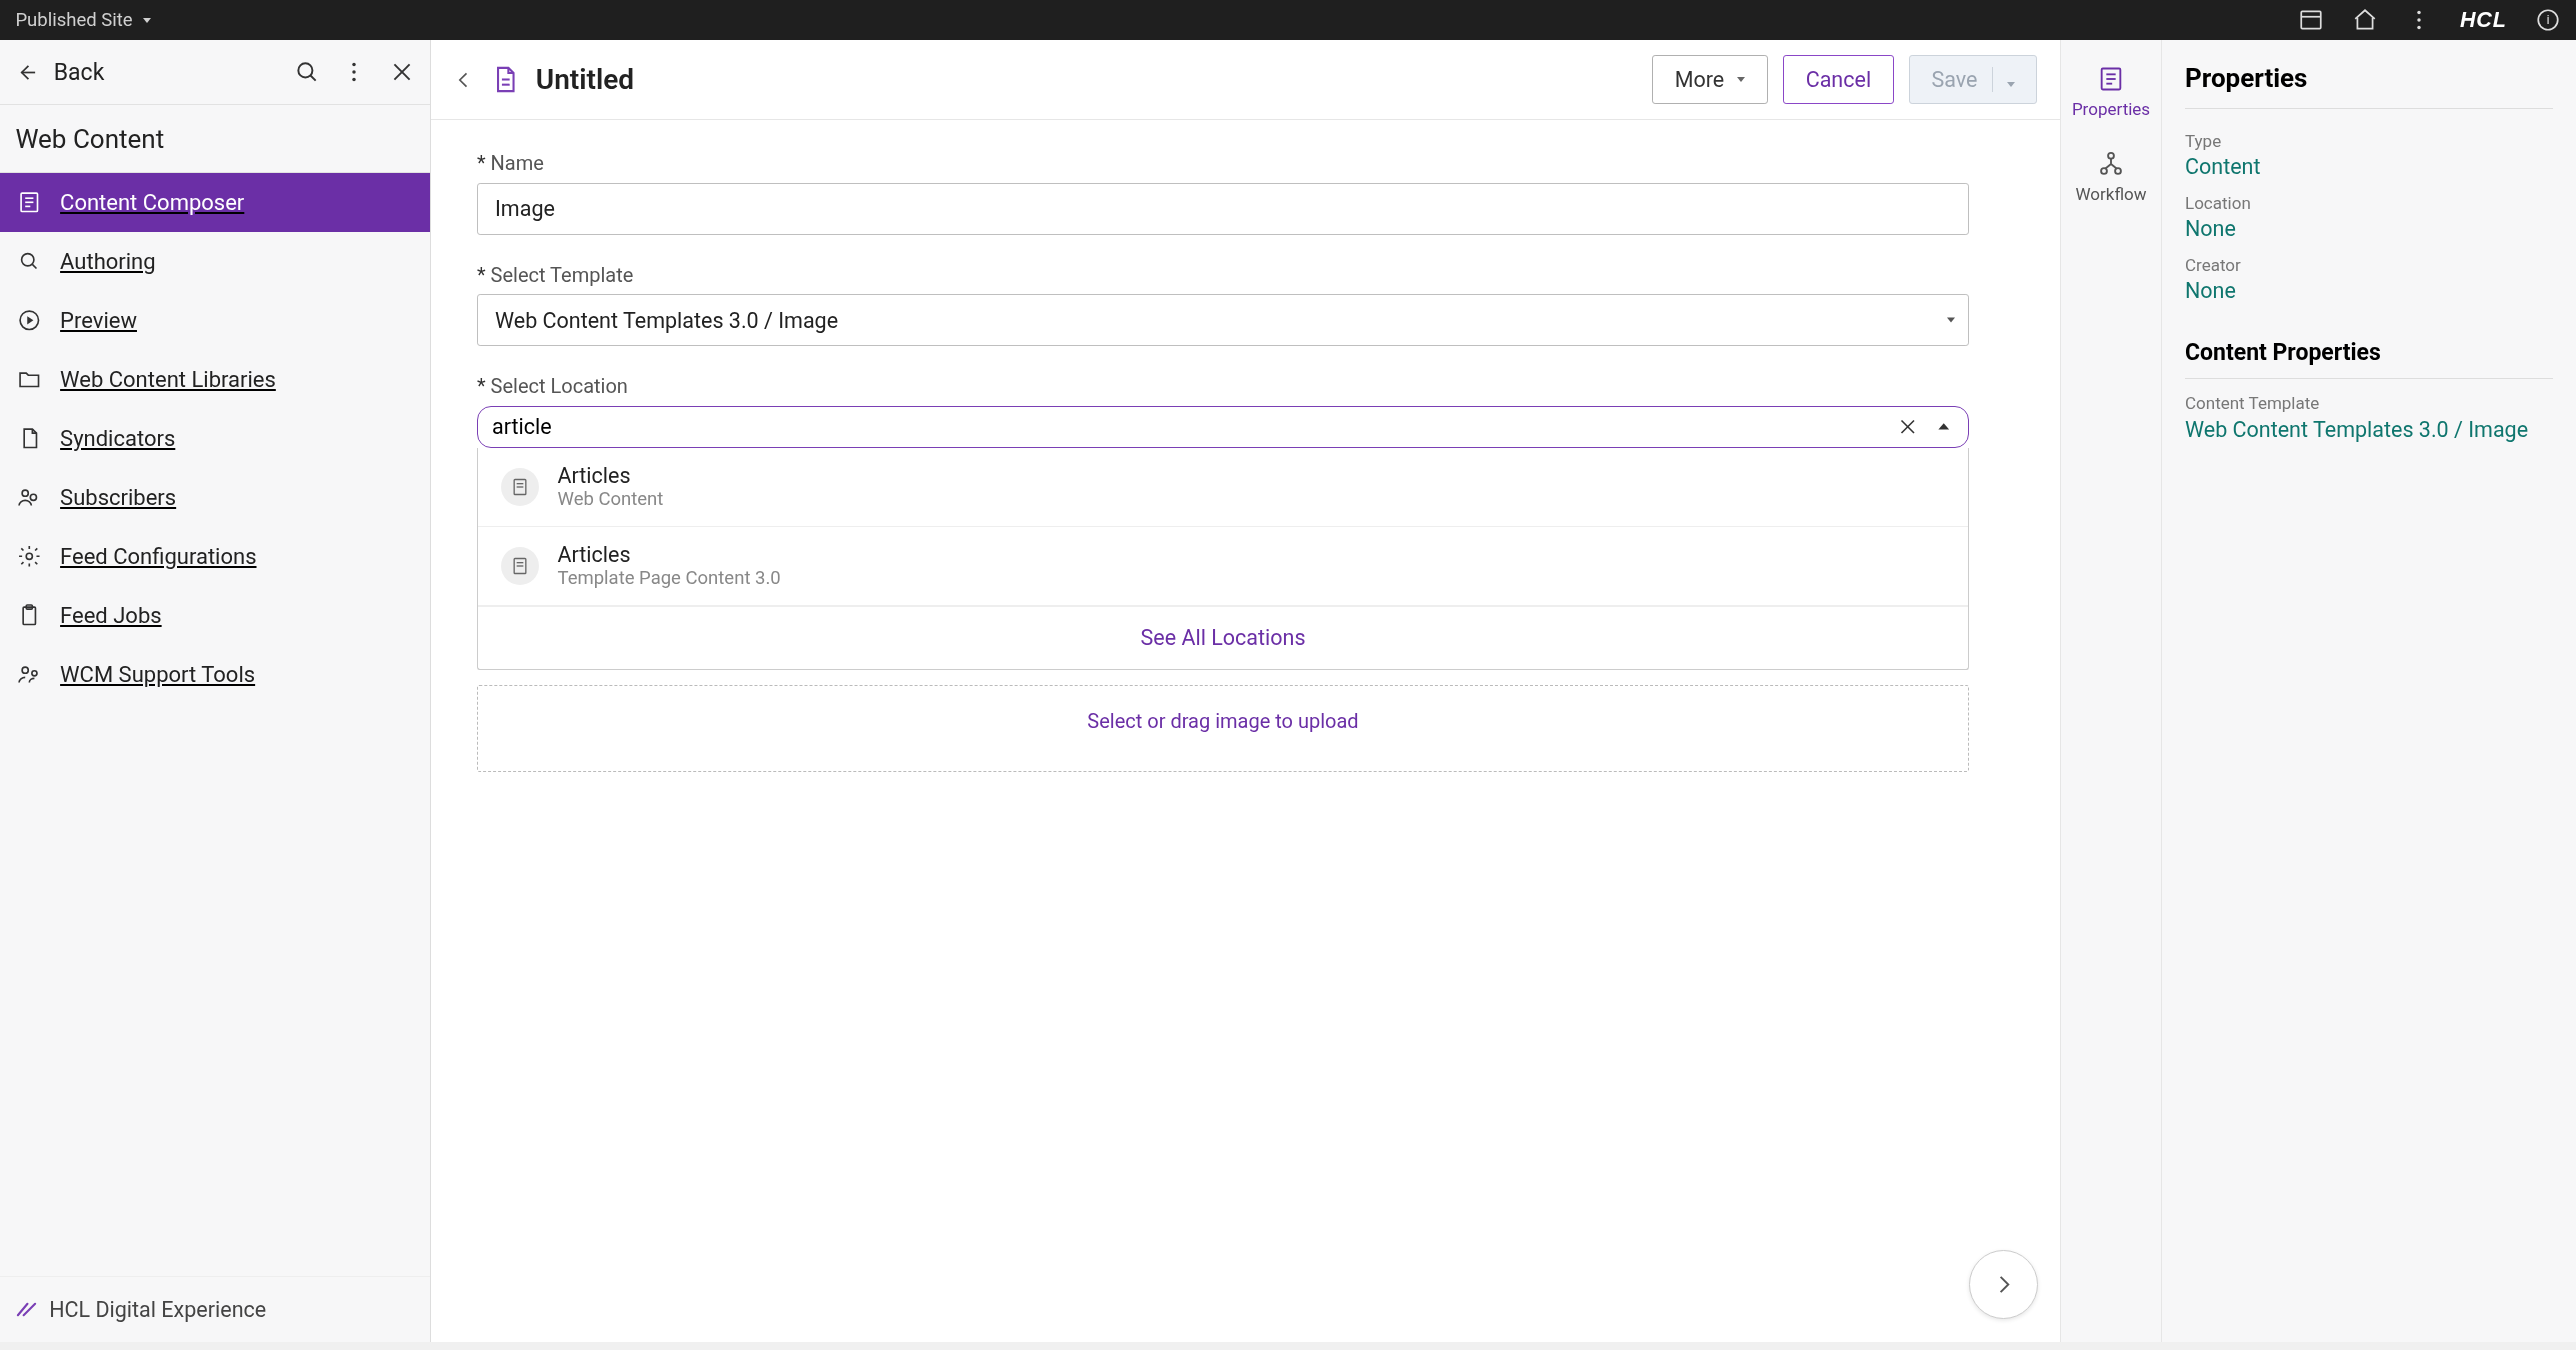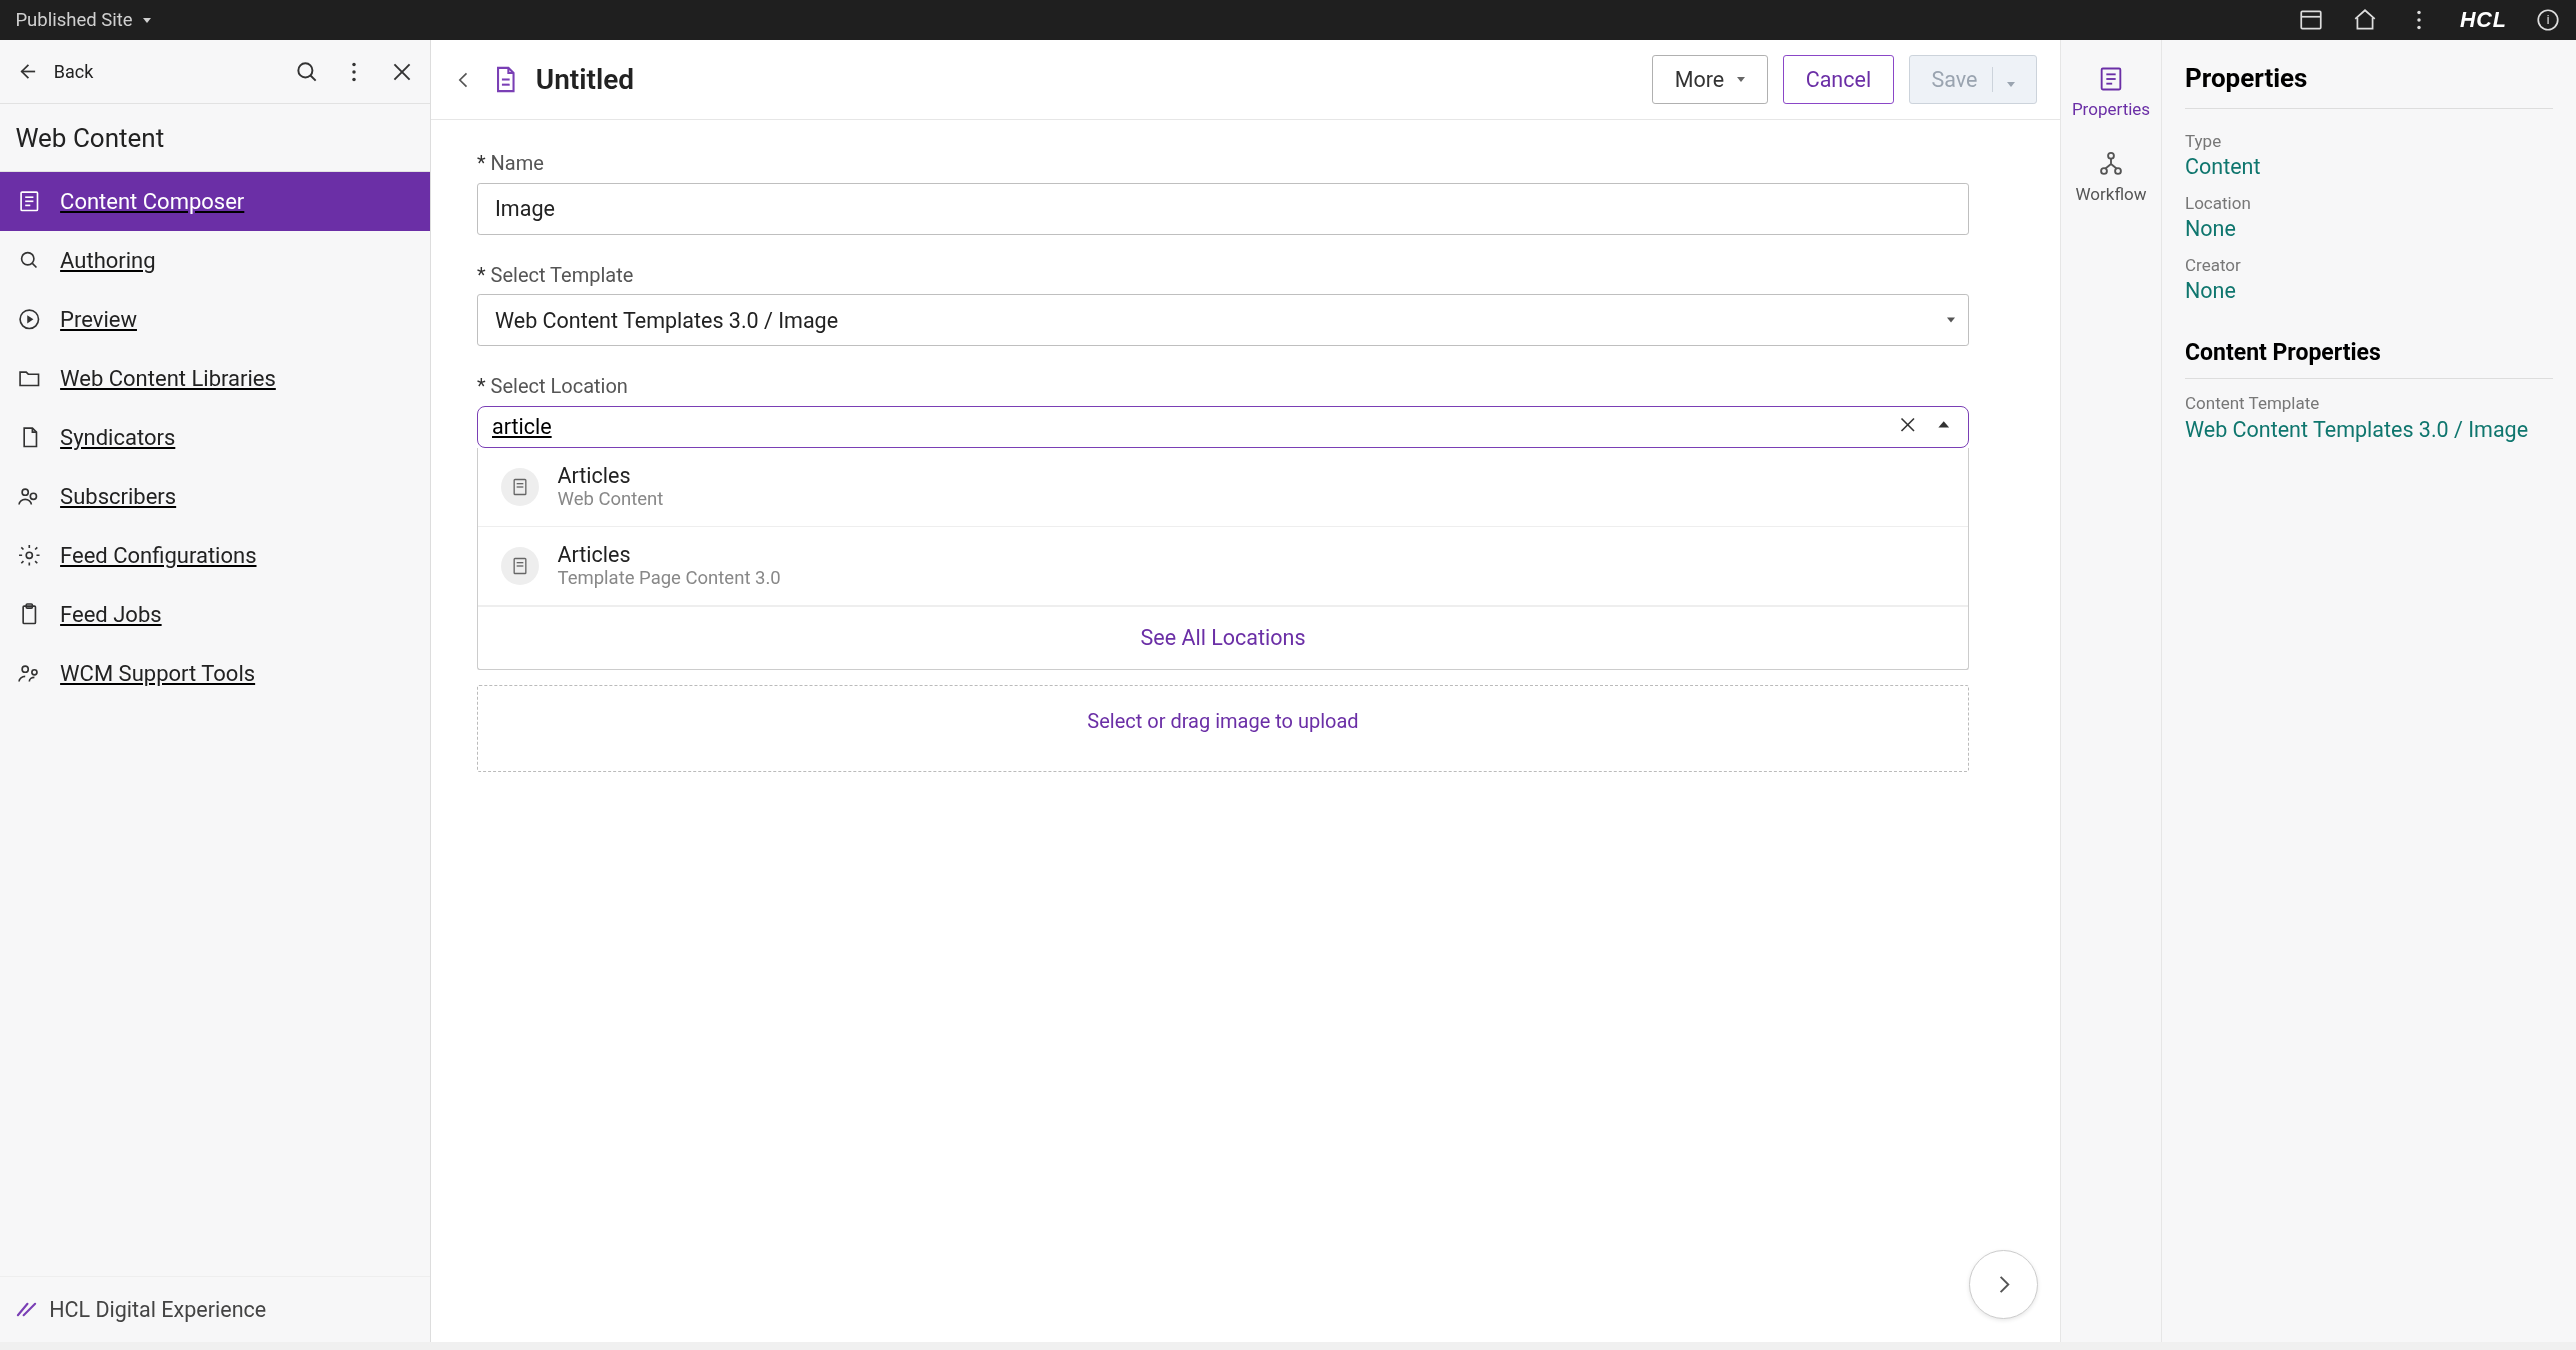--- a/index.html
+++ b/index.html
@@ -17,7 +17,7 @@
   .sidebar { width: 431px; background: #f7f7f8; border-right: 0.8px solid #ddd; display: flex; flex-direction: column; }
   .sidebar-header { display: flex; align-items: center; gap: 15.4px; padding: 18.5px 15.4px; border-bottom: 0.8px solid #e2e2e2; }
   .sidebar-header .back-arrow { width: 23px; height: 23px; }
-  .sidebar-header .back-label { font-size: 18px; color: #222; }
+  .sidebar-header .back-label { font-size: 23px; color: #222; }
   .sidebar-header .spacer { flex: 1; }
   .sidebar-header svg.action { width: 26px; height: 26px; }
   .sidebar-header .menu-gap { display:flex; gap:21.5px; align-items:center; }

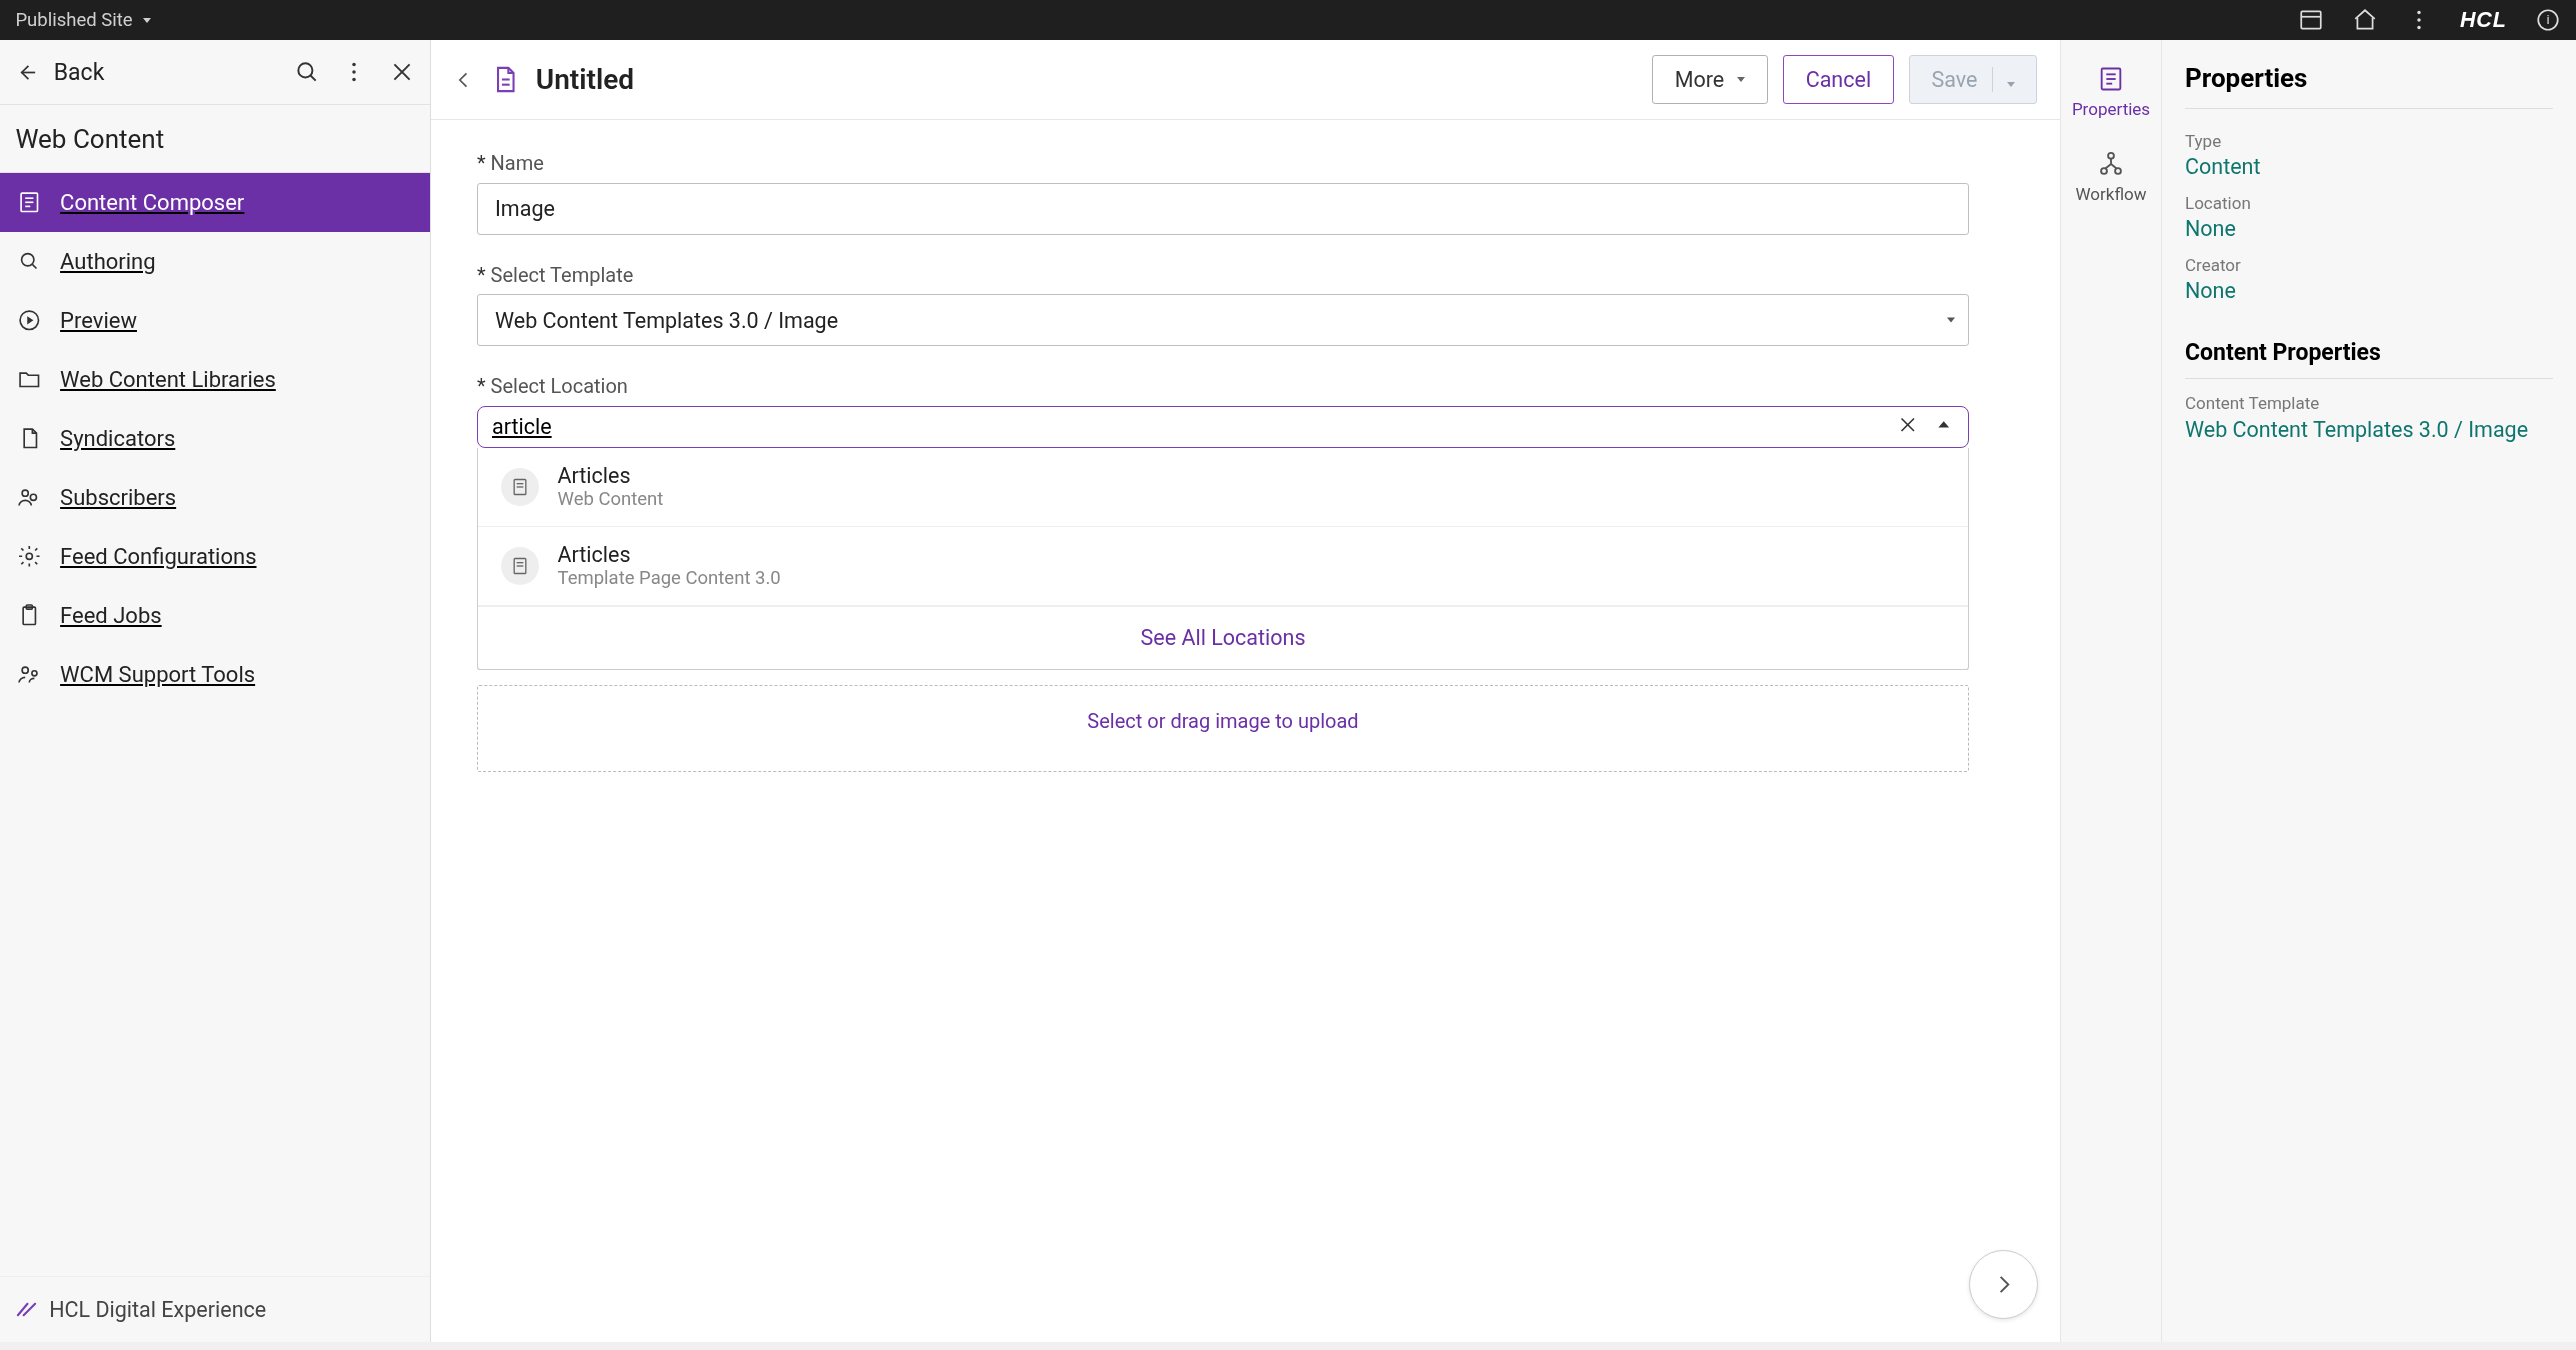--- a/index.html
+++ b/index.html
@@ -50,7 +50,7 @@
   .select-wrap { position: relative; }
   .select-wrap .caret { position:absolute; right:14px; top:50%; transform:translateY(-50%); }
   .field { margin-bottom: 28px; }
-  .loc-input-wrap { border: 1.5px solid #7a3fb5; border-radius: 8px; display:flex; align-items:flex-start; padding: 7.7px 14px; background:#fff;text-decoration:underline; }
+  .loc-input-wrap { border: 1.5px solid #7a3fb5; border-radius: 14px; display:flex; align-items:center; padding: 7.7px 14px; background:#fff; }
   .loc-input { flex:1; border:none; outline:none; font-size: 21.5px; }
   .loc-clear, .loc-caret { width:21.5px; height:21.5px; margin-left:14px; }
 

